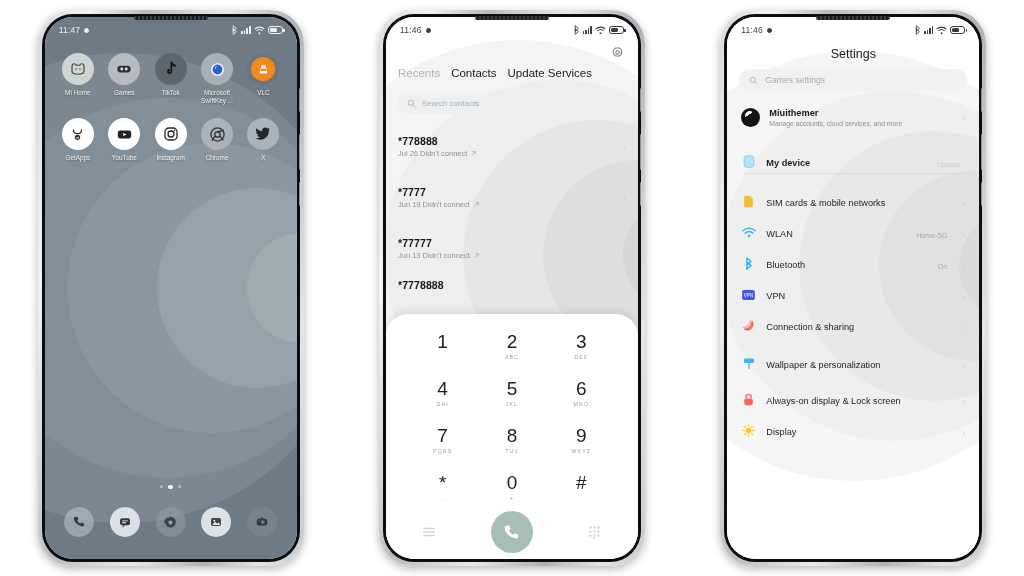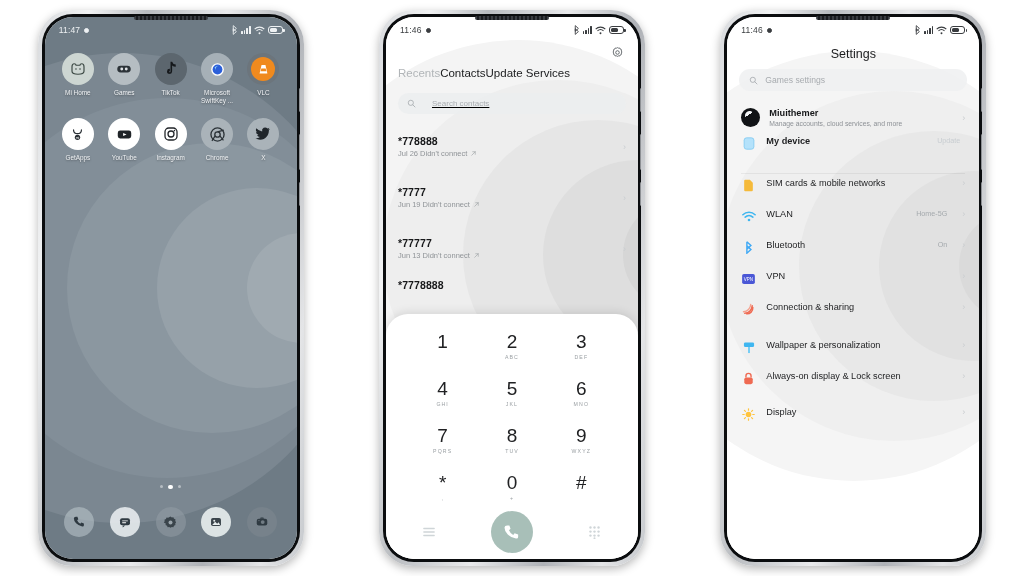--- a/index.html
+++ b/index.html
@@ -99,7 +99,7 @@
   .dial-wall { position:absolute; inset:0; overflow:hidden; }
   .dial-wall .wc { position:absolute; border-radius:50%; right:-95px; top:44%; transform:translateY(-50%); }
   .gear-row { position:absolute; top:28px; right:14px; z-index:12; }
-  .tabs { position:absolute; top:50px; left:12px; right:12px; display:flex; align-items:flex-start; z-index:12; }
+  .tabs { position:absolute; top:50px; left:12px; right:12px; display:flex; gap:11px; align-items:flex-start; z-index:12; }
   .tab { font-size:11.5px; color:#1b1c1e; white-space:nowrap; }
   .tab.inactive { color:#b1b5b8; }
   .searchbar {

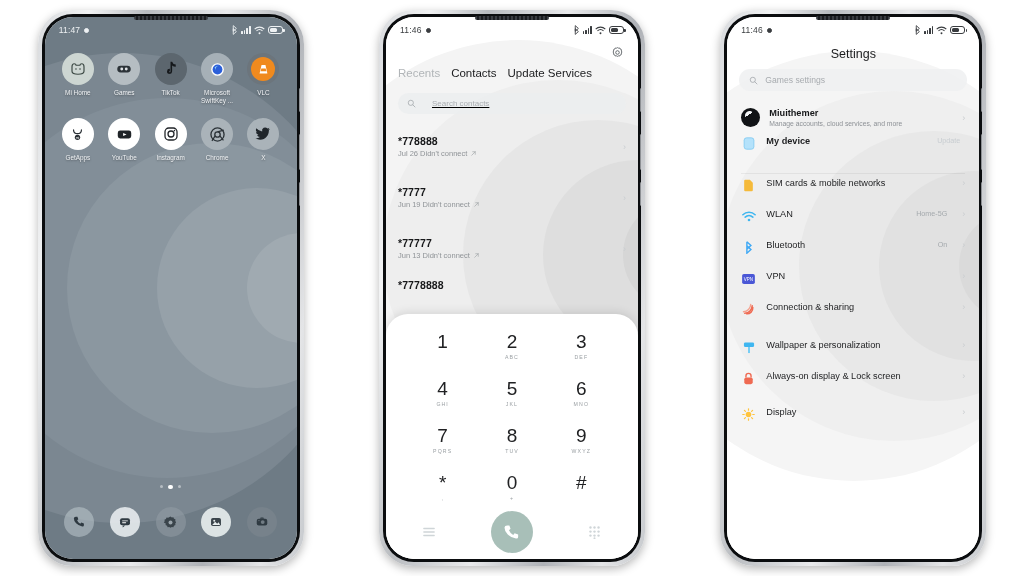--- a/index.html
+++ b/index.html
@@ -105,7 +105,7 @@
   .searchbar {
     position:absolute; top:76px; left:12px; right:12px; height:21px;
     border-radius:11px; background:rgba(236,238,239,.82);
-    display:flex; align-items:center; gap:16px; padding:0 9px; z-index:12;text-decoration:underline;
+    display:flex; align-items:center; gap:6px; padding:0 9px; z-index:12;
   }
   .searchbar .ph { font-size:8px; color:#a9adb1; }
   .calls { position:absolute; top:104px; left:0; right:0; z-index:11; }

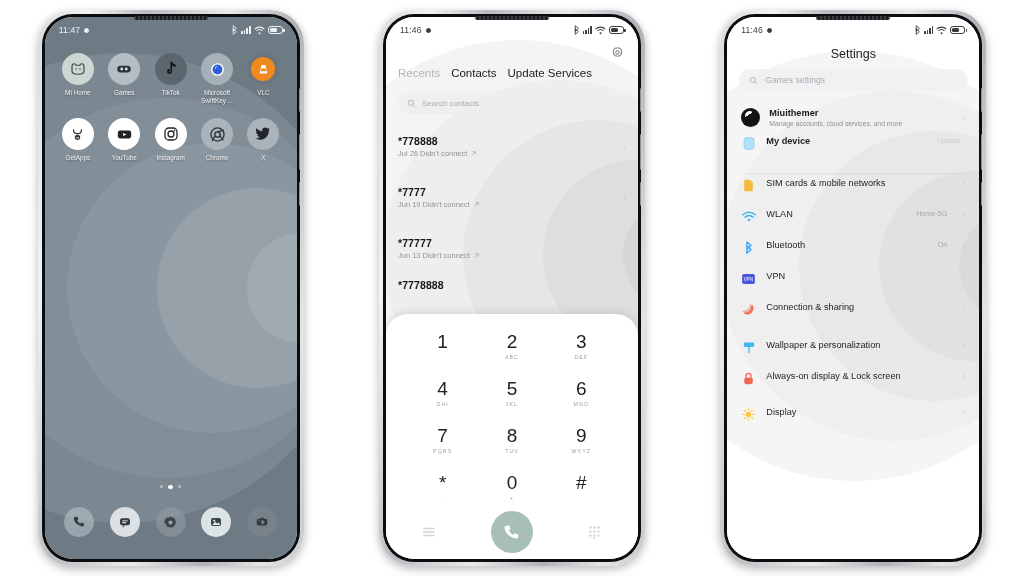--- a/index.html
+++ b/index.html
@@ -146,7 +146,7 @@
   .acct-txt { flex:1; }
   .acct-name { font-size:9.2px; font-weight:bold; color:#17181a; }
   .acct-sub { font-size:6.8px; color:#8d9196; margin-top:2px; }
-  .set-row { display:flex; align-items:flex-start; gap:10px; padding:0 14px; height:31px; }
+  .set-row { display:flex; align-items:flex-end; gap:10px; padding:0 14px; height:31px; }
   .set-row.tall { height:36px; }
   .set-ico { width:15px; height:15px; flex:none; display:flex; align-items:center; justify-content:center; font-size:11px; }
   .set-lbl { flex:1; font-size:9.2px; color:#1d1e20; line-height:1.2; }

